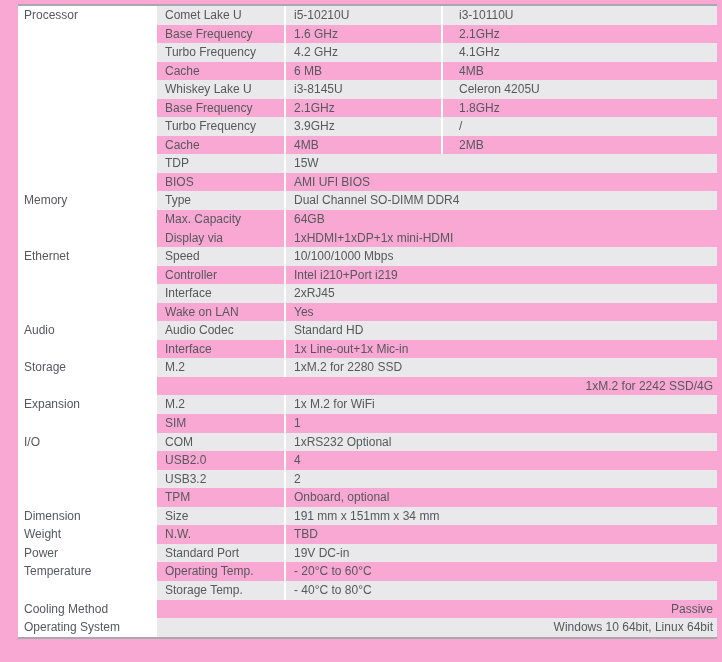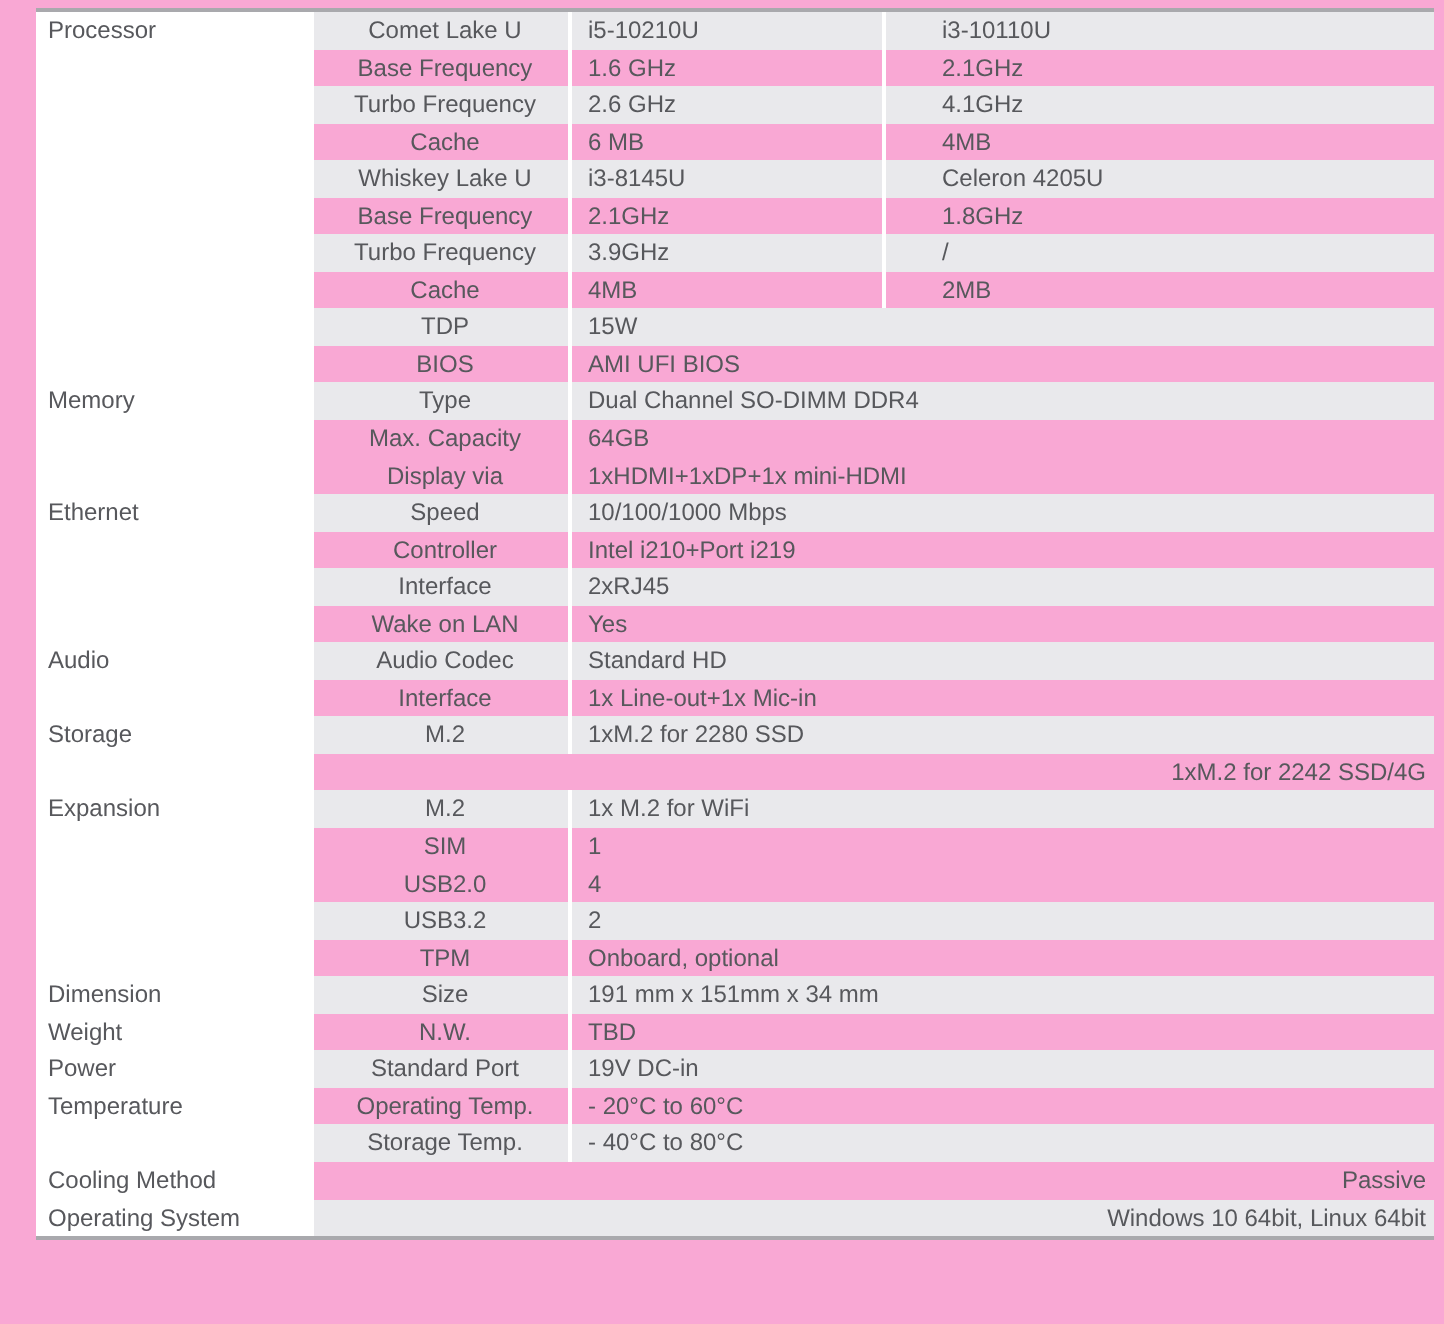--- a/index.html
+++ b/index.html
@@ -37,7 +37,7 @@
   }
   tr.striped td{ background:var(--stripe); }
   td.cat, tr.striped td.cat{ background:#fff; padding-left:6px; }
-  td.lbl{ padding-left:8px;text-align:center; }
+  td.lbl{ padding-left:8px; }
   td.v1{ padding-left:8px; border-left:2px solid #fff; }
   td.v2{ padding-left:28px; border-left:2px solid #fff;margin-top:12px; }
   td.merged{ padding-left:153px;text-align:right; }

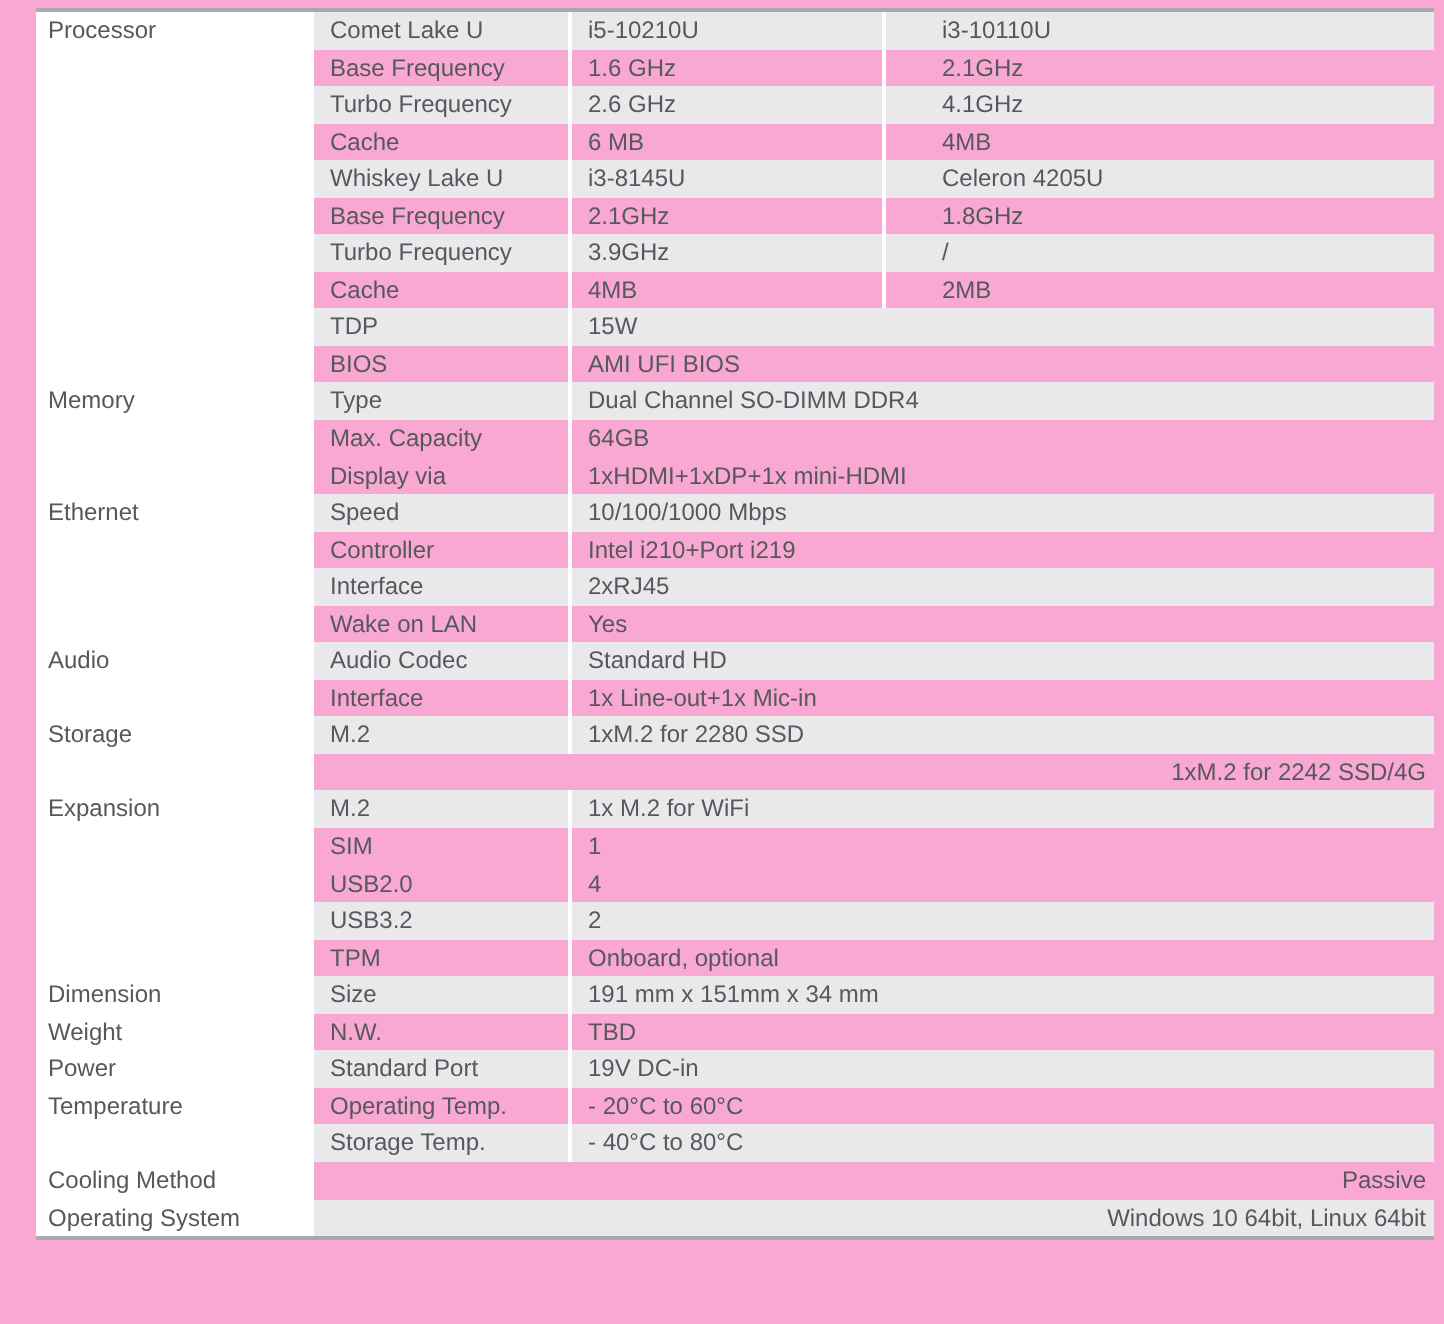--- a/index.html
+++ b/index.html
@@ -39,7 +39,7 @@
   td.cat, tr.striped td.cat{ background:#fff; padding-left:6px; }
   td.lbl{ padding-left:8px; }
   td.v1{ padding-left:8px; border-left:2px solid #fff; }
-  td.v2{ padding-left:28px; border-left:2px solid #fff;margin-top:12px; }
+  td.v2{ padding-left:16px; border-left:2px solid #fff;margin-top:12px; }
   td.merged{ padding-left:153px;text-align:right; }
 </style>
 </head>

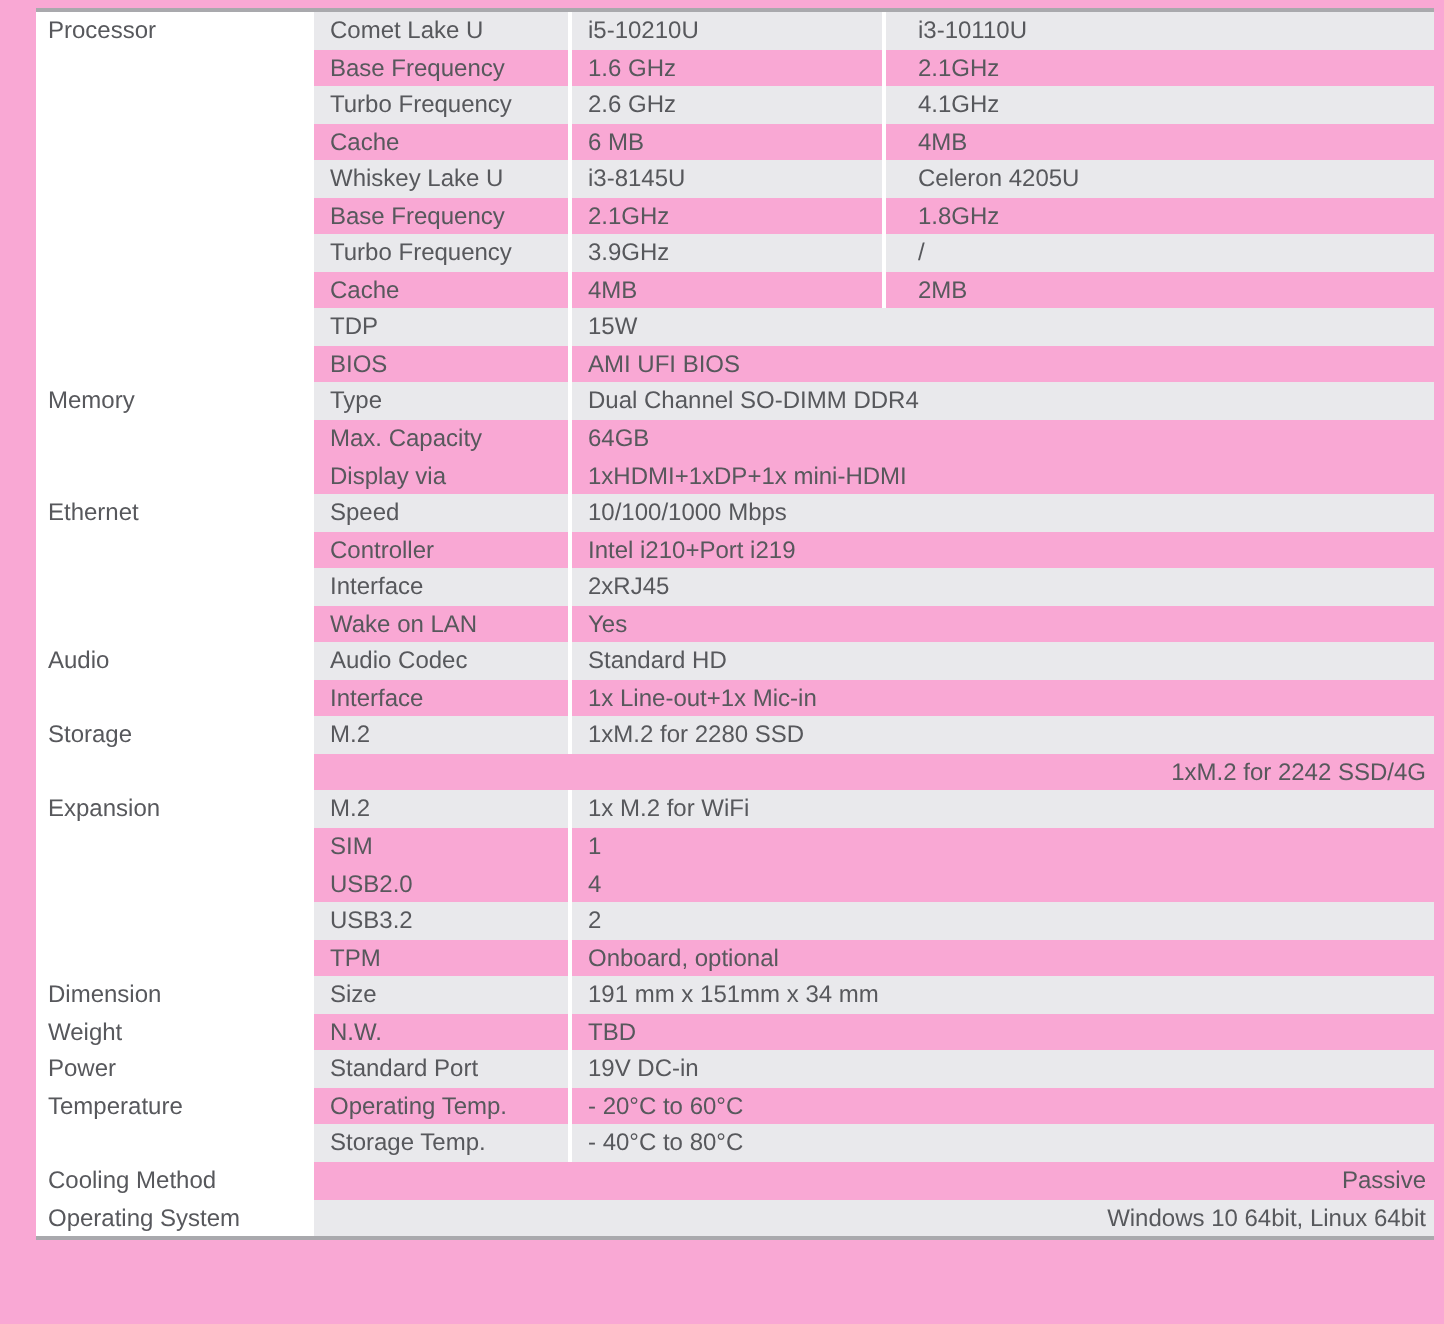--- a/index.html
+++ b/index.html
@@ -70,7 +70,7 @@
           <tr class="striped">
             <td class="cat"></td>
             <td class="lbl">Turbo Frequency</td>
-            <td class="v1">2.6 GHz</td>
+            <td class="v1">4.2 GHz</td>
             <td class="v2">4.1GHz</td>
           </tr>
           <tr class="plain">

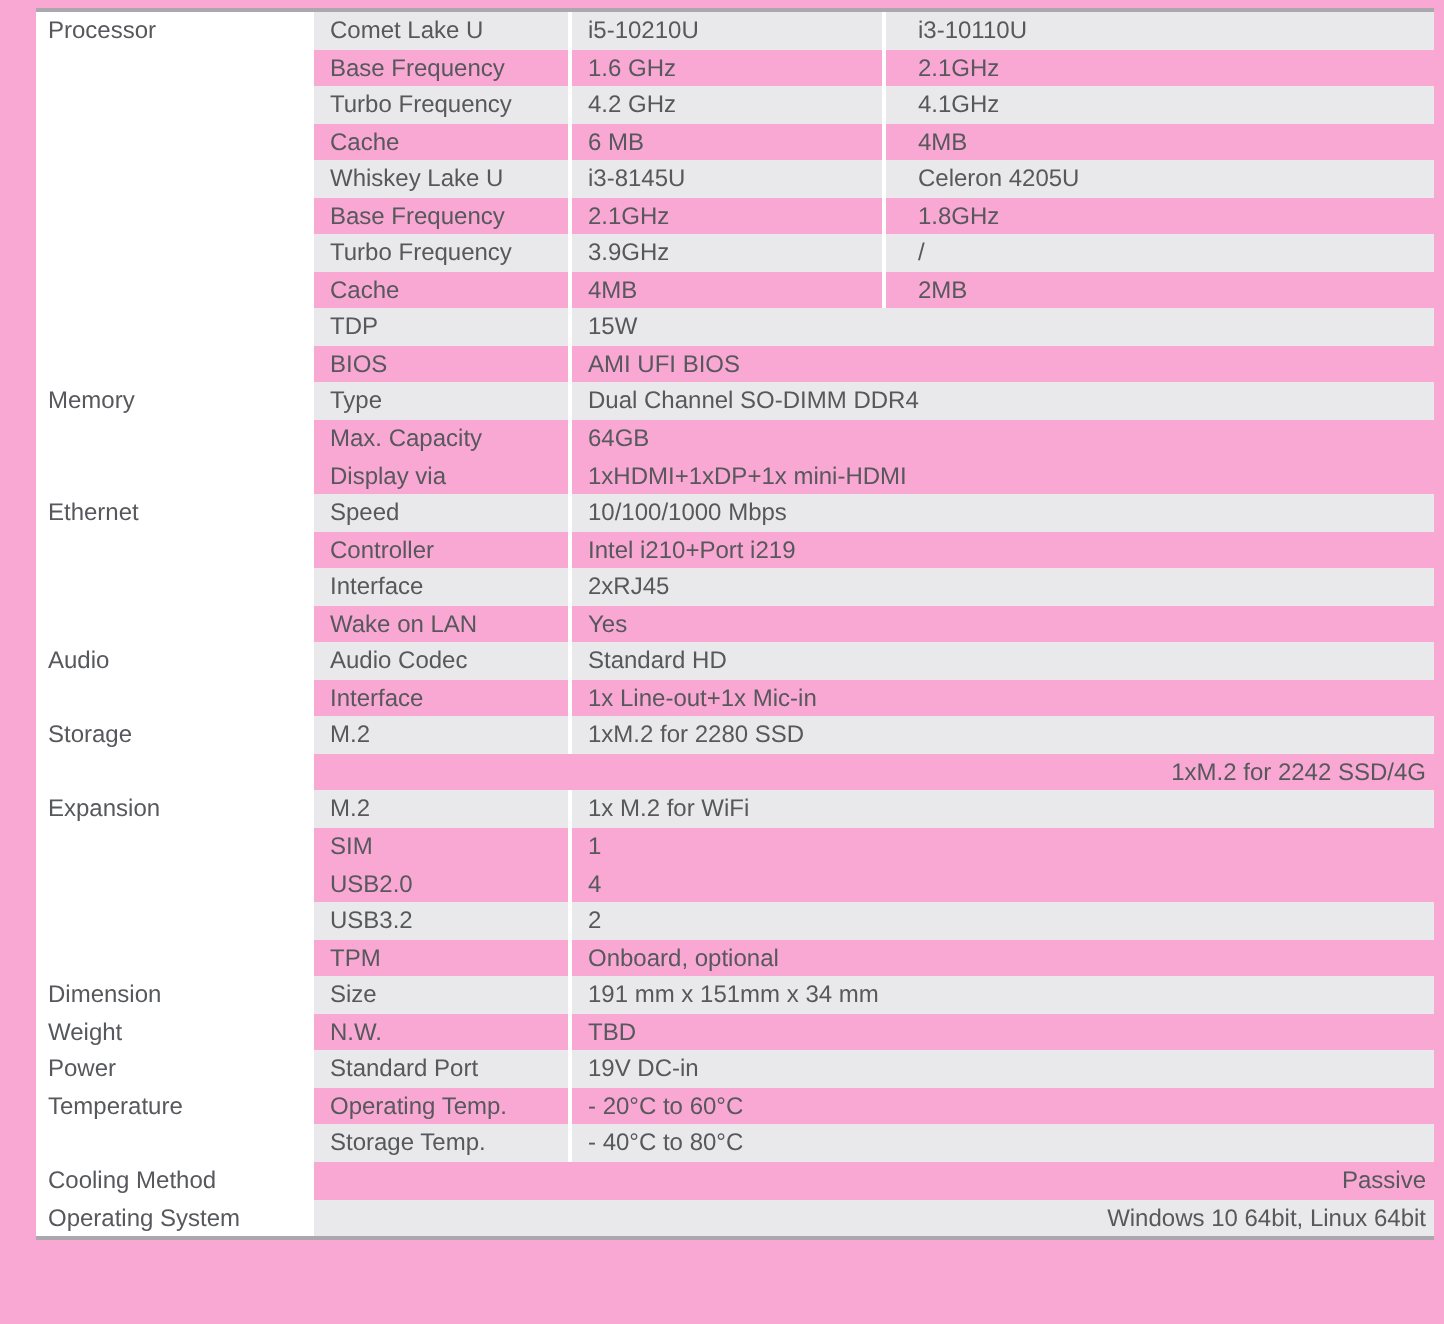--- a/index.html
+++ b/index.html
@@ -177,6 +177,11 @@
             <td class="lbl">SIM</td>
             <td class="v1" colspan="2">1</td>
           </tr>
+          <tr class="striped">
+            <td class="cat">I/O</td>
+            <td class="lbl">COM</td>
+            <td class="v1" colspan="2">1xRS232 Optional</td>
+          </tr>
           <tr class="plain">
             <td class="cat"></td>
             <td class="lbl">USB2.0</td>

